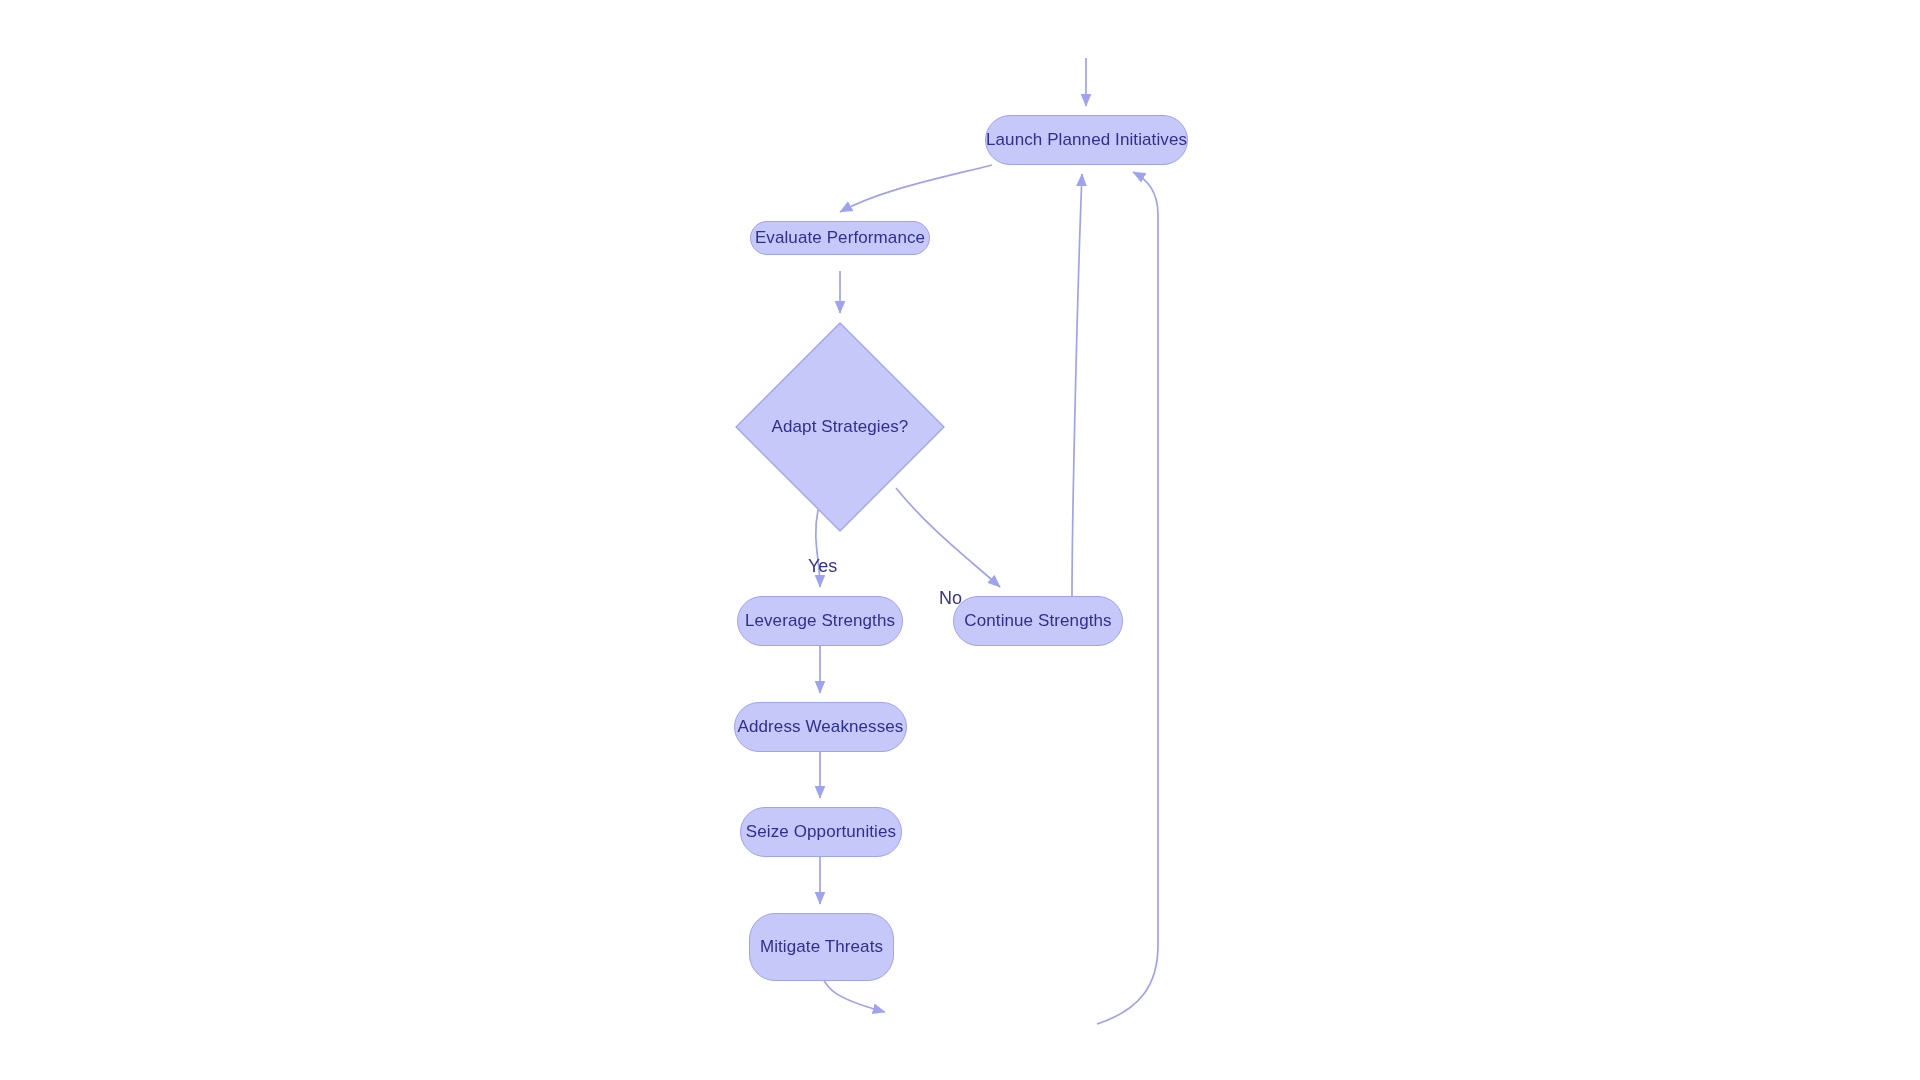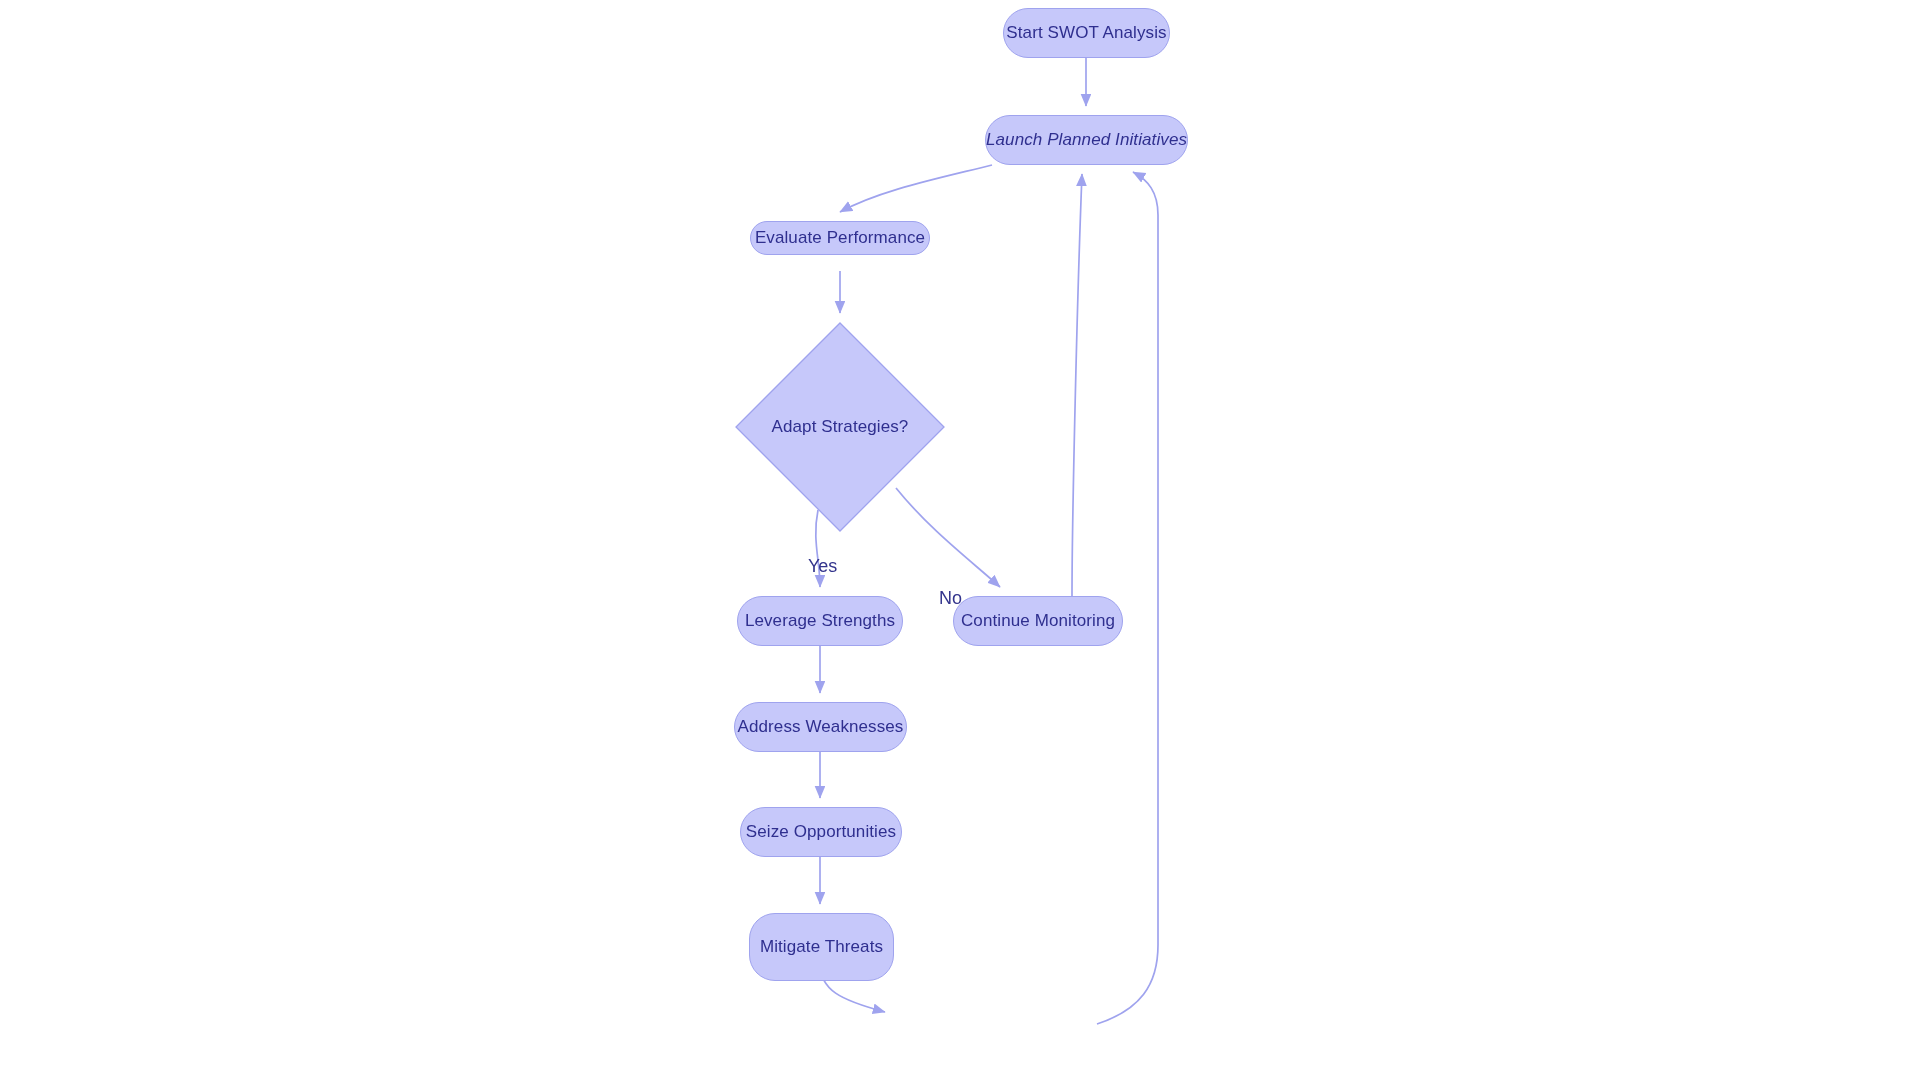--- a/index.html
+++ b/index.html
@@ -106,9 +106,6 @@
              L1158,215 C1158,192 1148,180 1133,172" fill="none" stroke="#9fa3ee" stroke-width="1.7" marker-end="url(#arrowhead)"></path>
   </svg>
 
-  <div class="node" style="left:1003px; top:8px; width:167px; height:50px;">
-    <span class="node-label">Start SWOT Analysis</span>
-  </div>
 
   <div class="node" style="left:985px; top:115px; width:203px; height:50px;font-style:italic;">
     <span class="node-label">Launch Planned Initiatives</span>

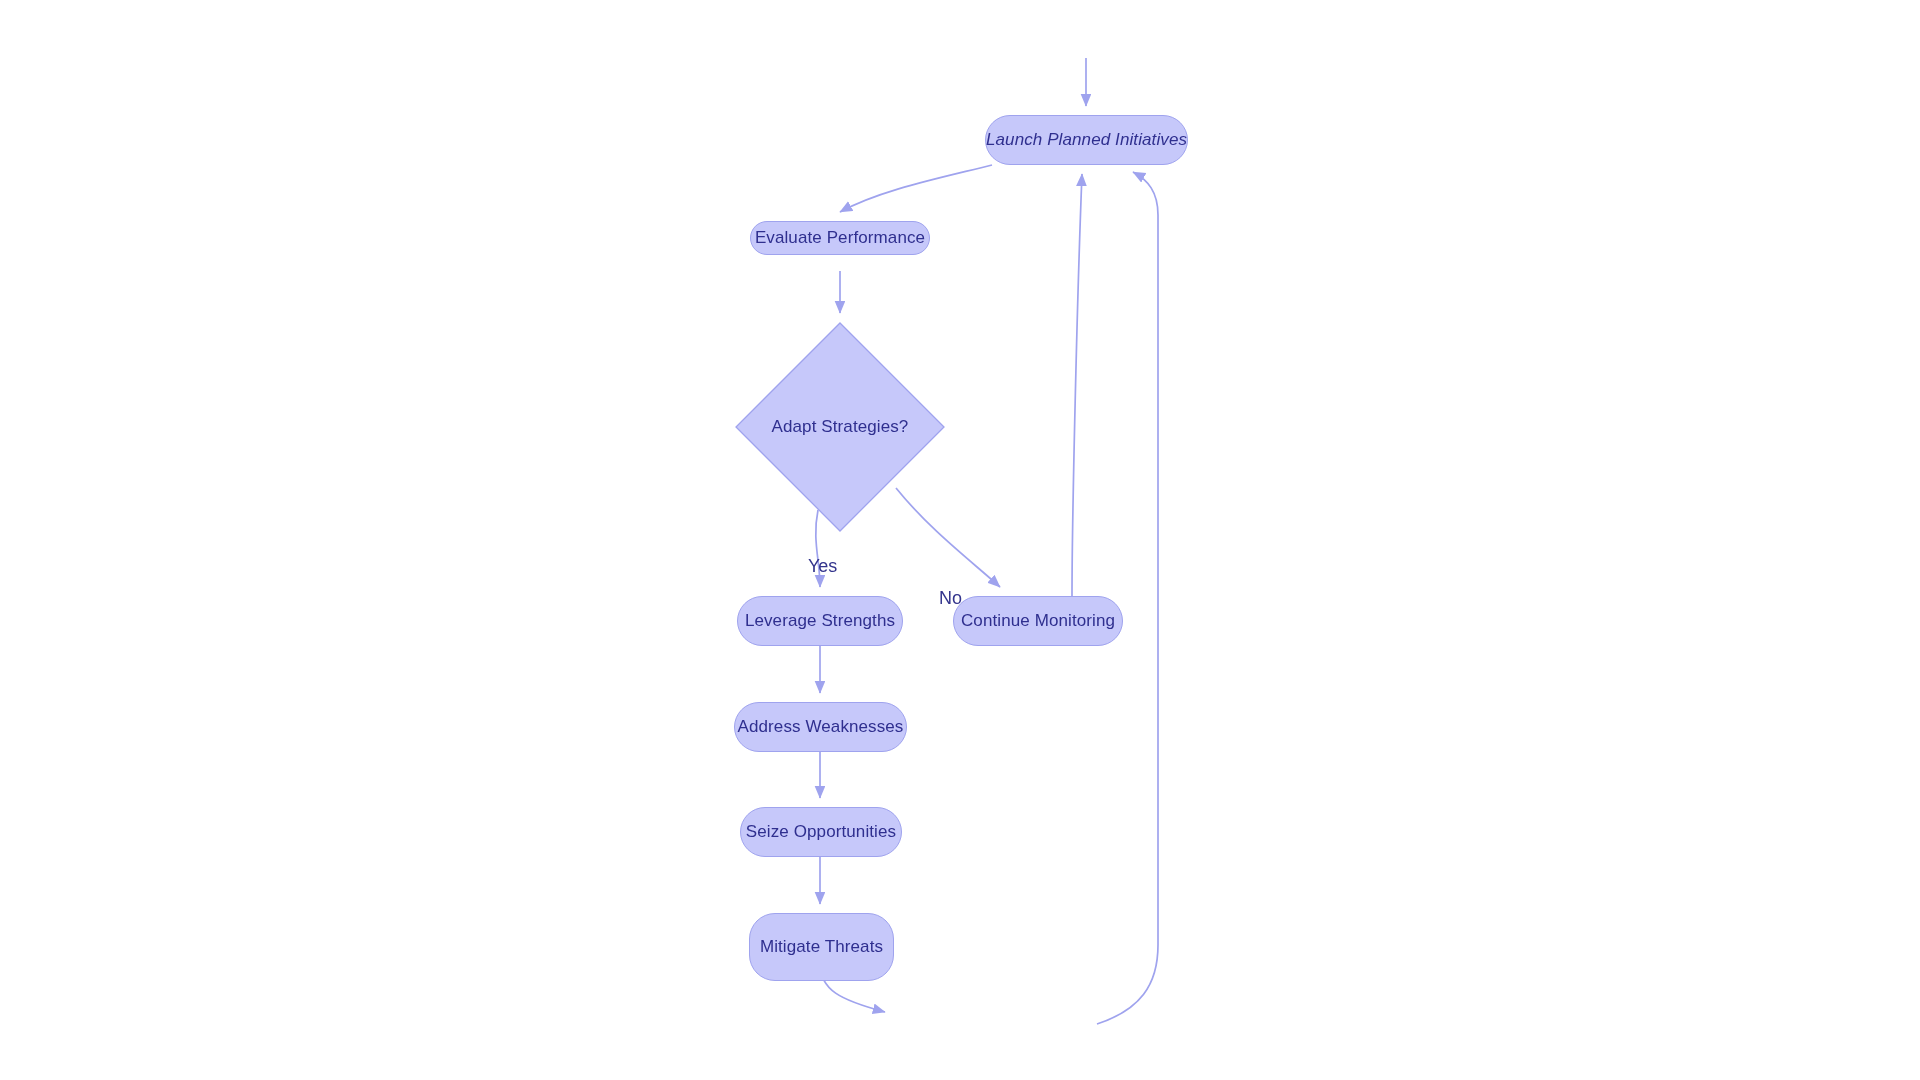--- a/index.html
+++ b/index.html
@@ -107,7 +107,7 @@
   </svg>
 
 
-  <div class="node" style="left:985px; top:115px; width:203px; height:50px;font-style:italic;">
+  <div class="node" style="left:985px; top:115px; width:203px; height:50px;">
     <span class="node-label">Launch Planned Initiatives</span>
   </div>
 

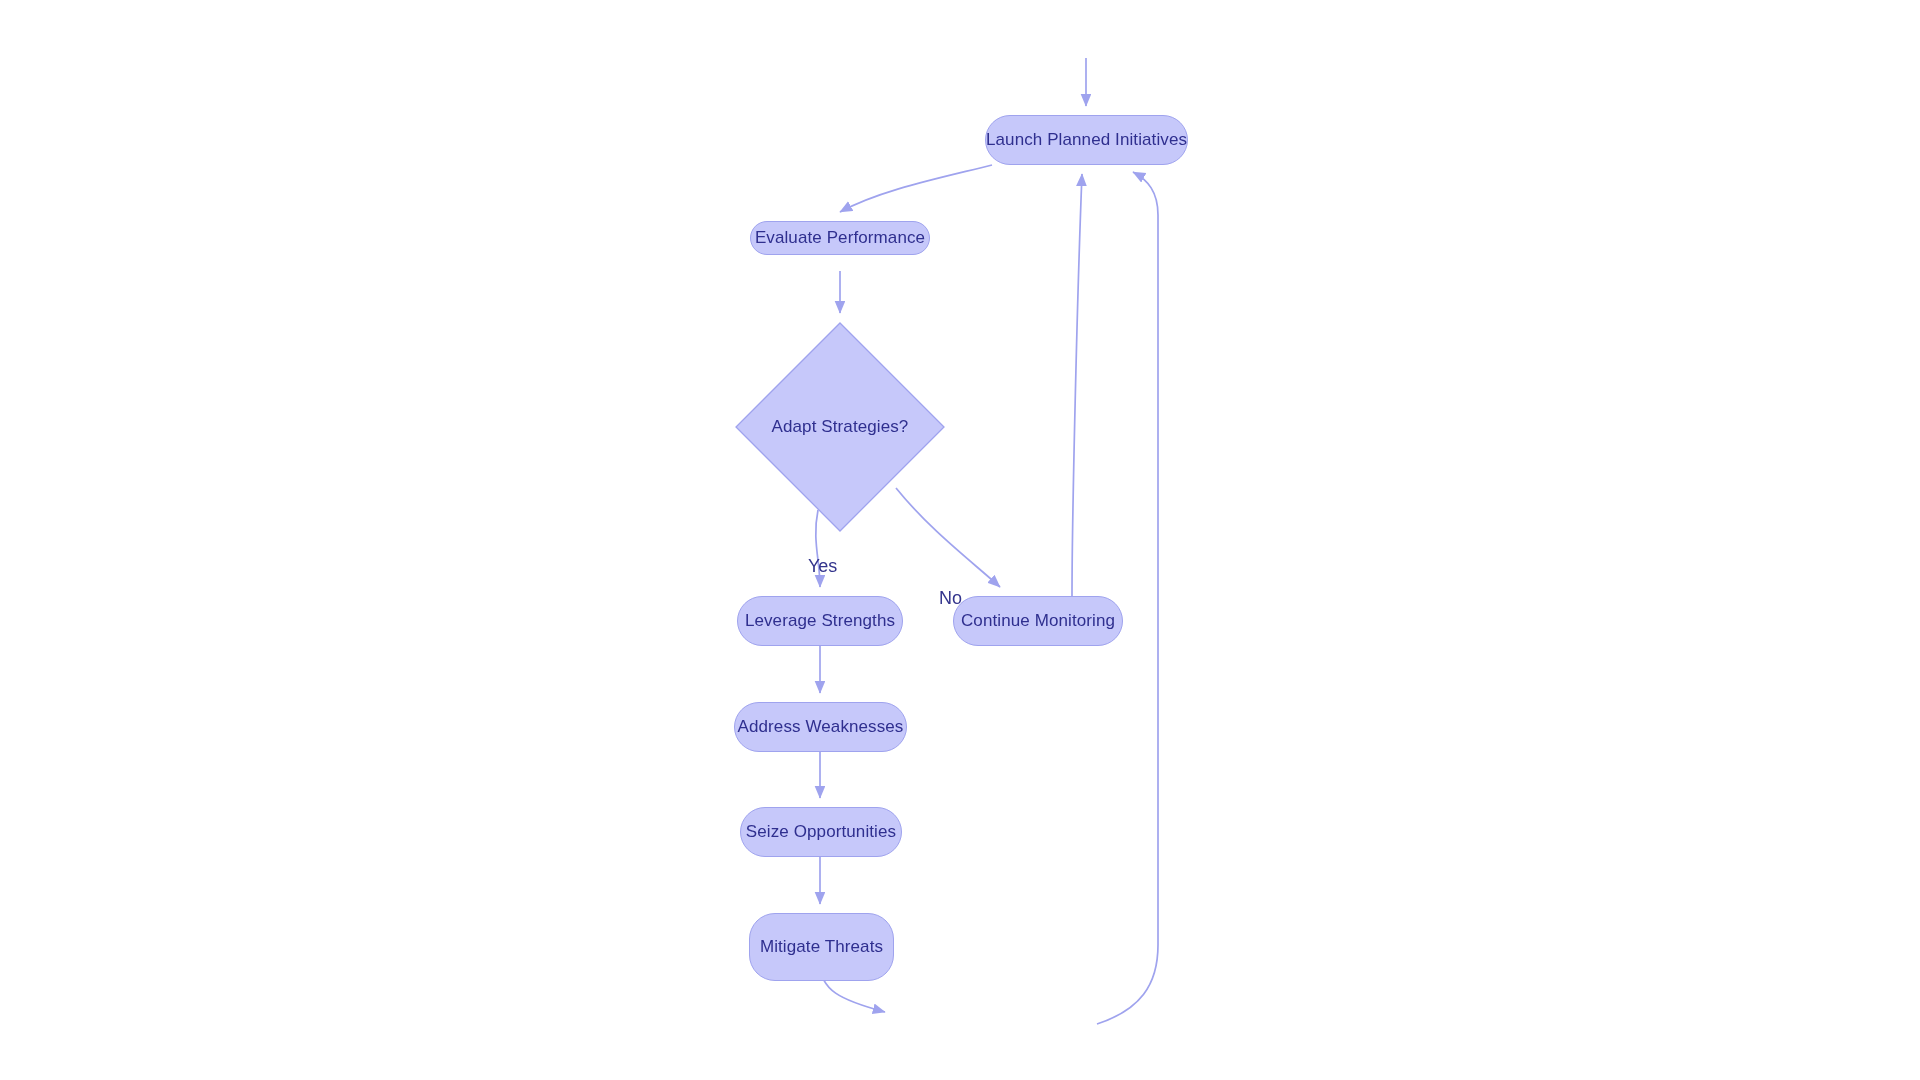--- a/index.html
+++ b/index.html
@@ -127,7 +127,7 @@
   </div>
 
   <div class="node" style="left:953px; top:596px; width:170px; height:50px;">
-    <span class="node-label">Continue Monitoring</span>
+    <span class="node-label">Continue Strengths</span>
   </div>
 
   <div class="node" style="left:734px; top:702px; width:173px; height:50px;">

